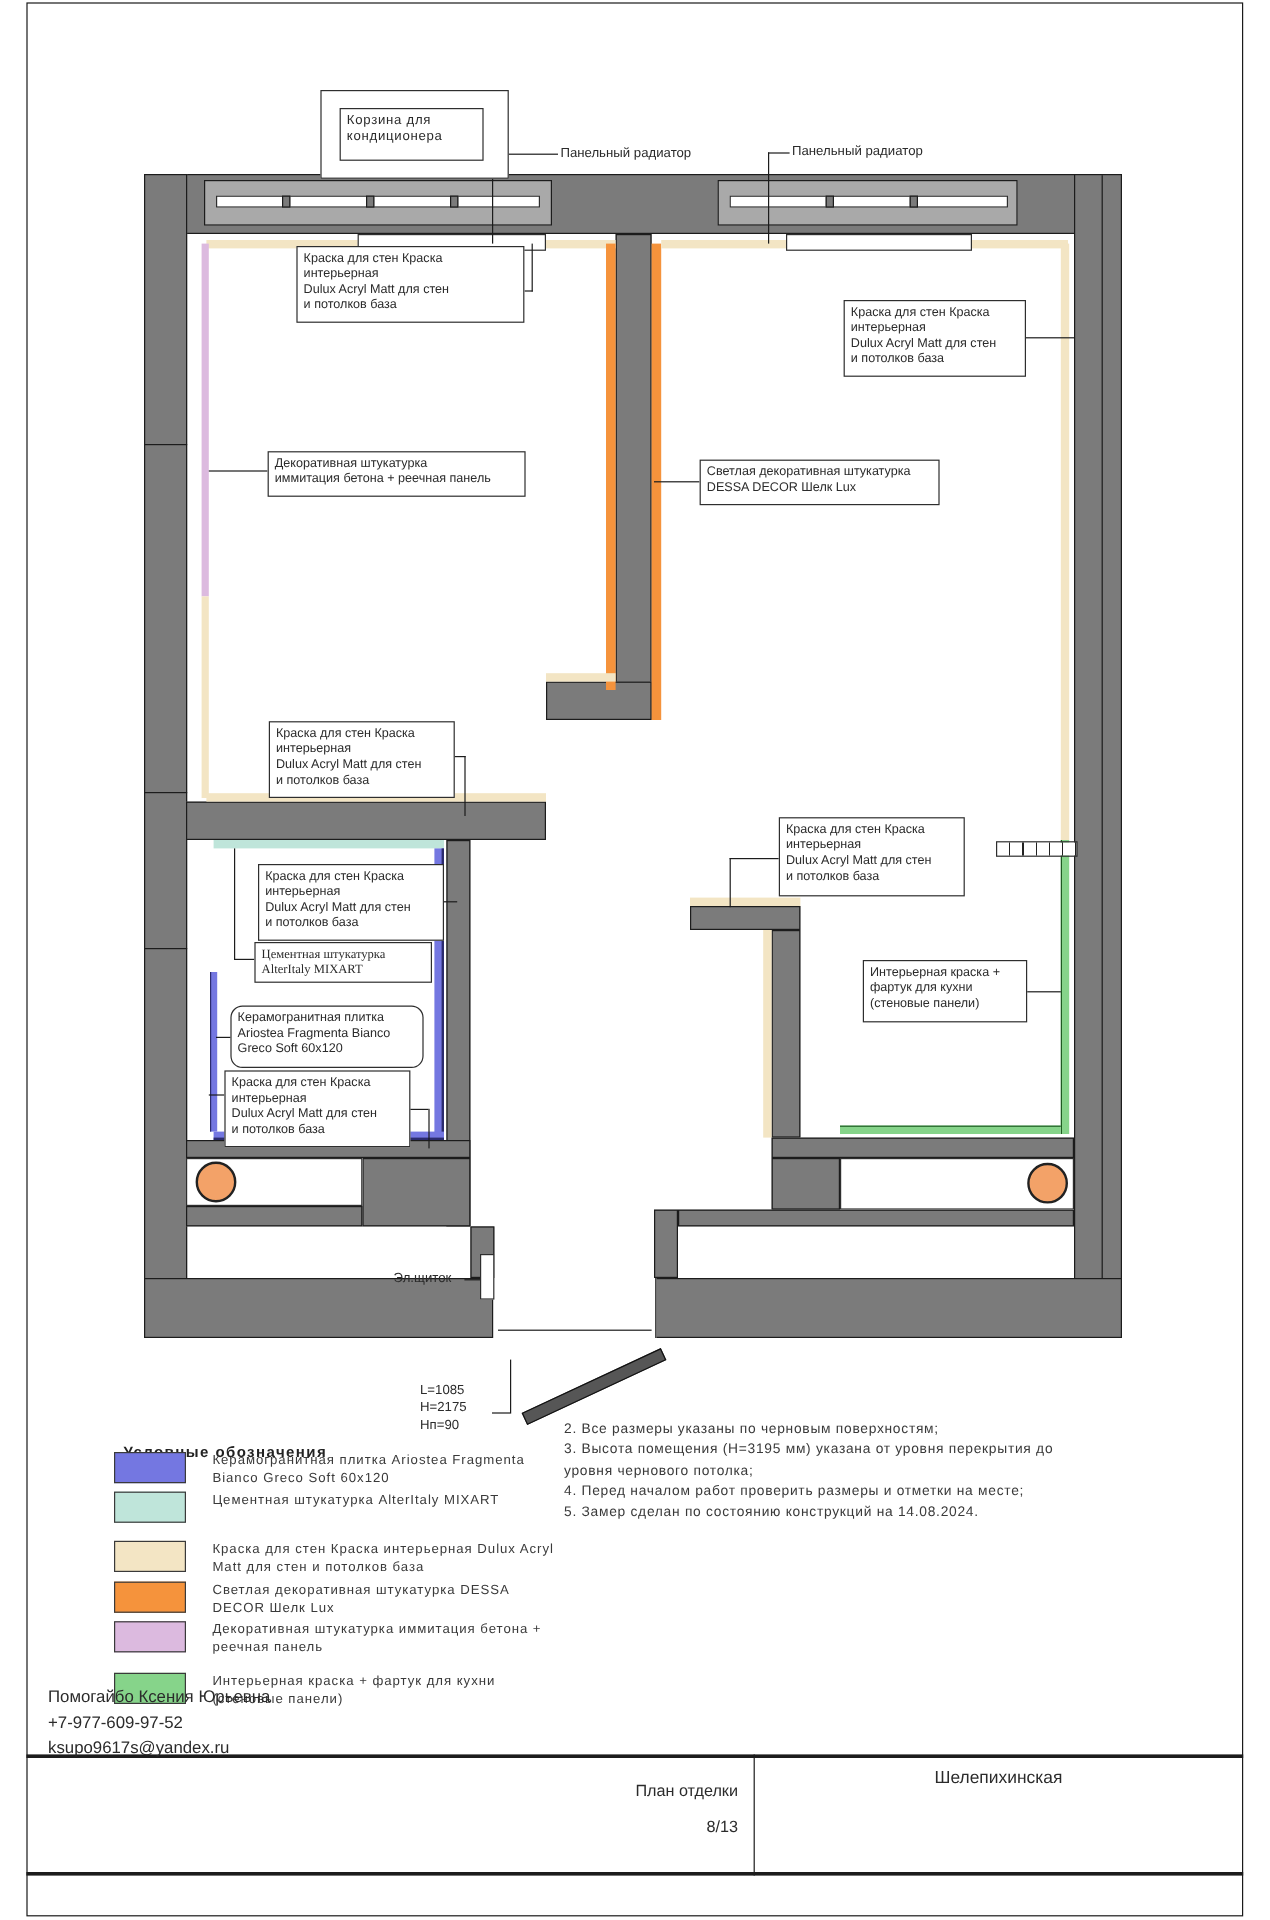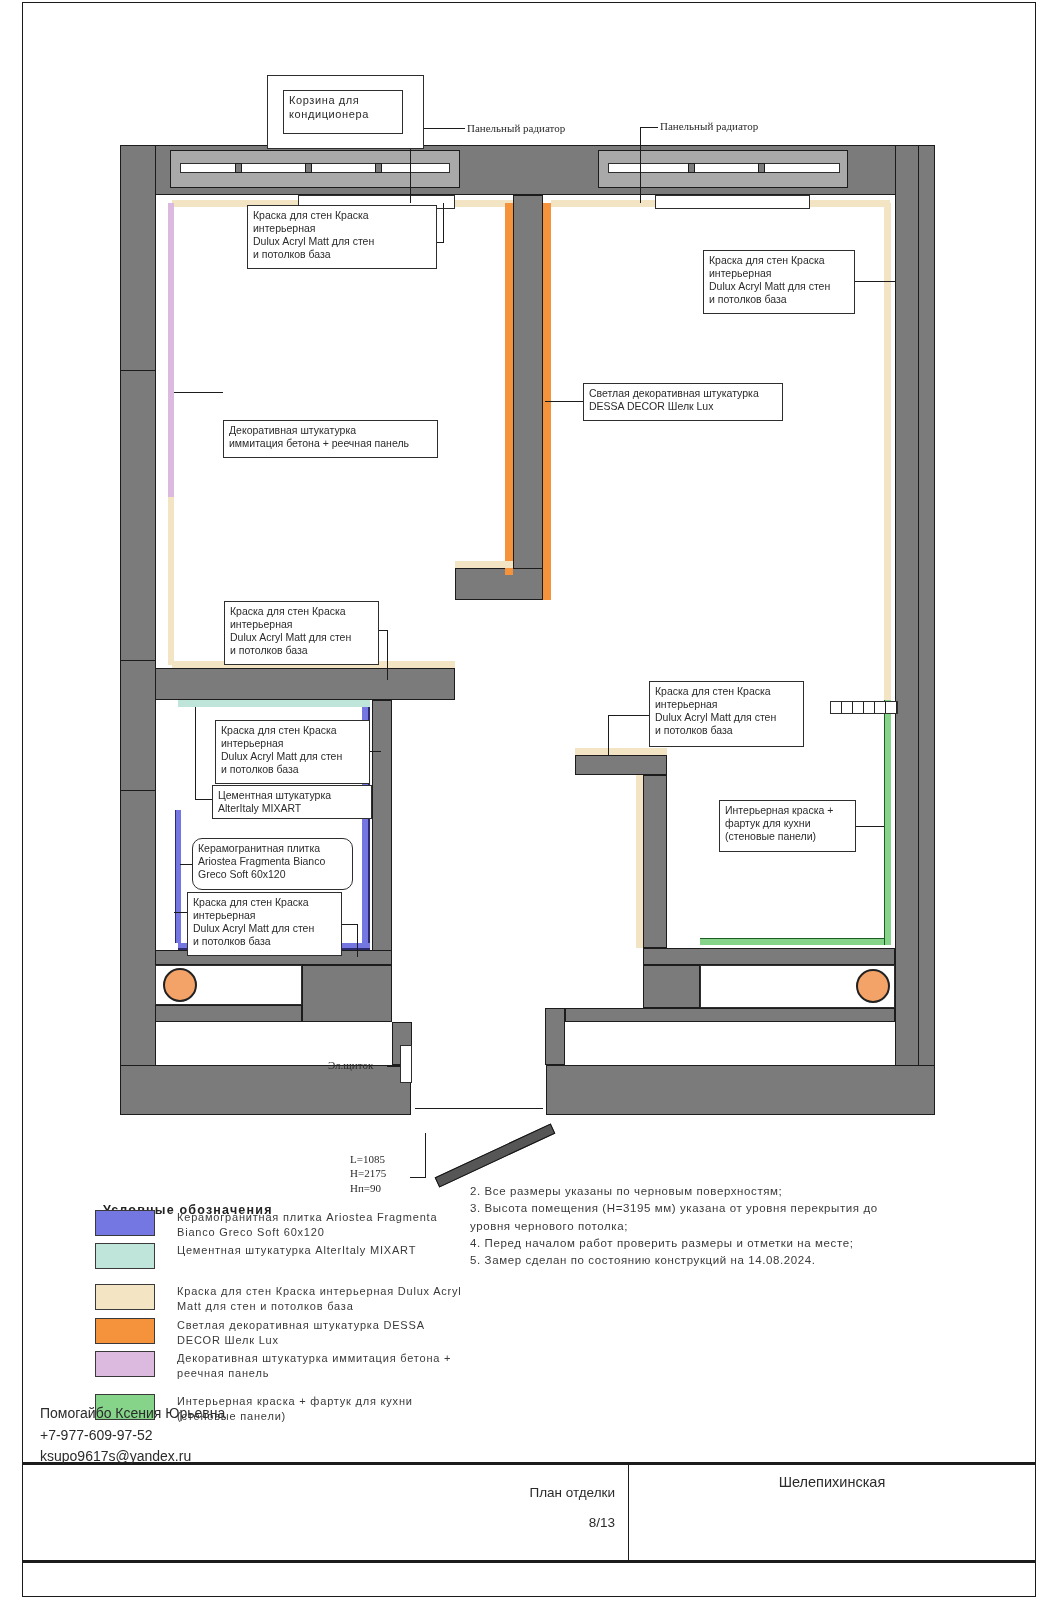--- a/index.html
+++ b/index.html
@@ -12,7 +12,7 @@
   .ln{position:absolute;background:var(--line);}
   .callout{position:absolute;box-sizing:border-box;background:#fff;border:1px solid #2e2e2e;
            padding:3px 5px;font-size:10.5px;line-height:1.24;white-space:pre-line;color:#2b2b2b;z-index:30;}
-  .lbl{position:absolute;font-size:11px;color:#2b2b2b;white-space:pre-line;line-height:1.3;z-index:30;font-family:Liberation Serif, serif;}
+  .lbl{position:absolute;font-size:11px;color:#2b2b2b;white-space:pre-line;line-height:1.3;z-index:30;}
   .whitebox{position:absolute;box-sizing:border-box;background:#fff;border:1px solid #2e2e2e;z-index:12;}
   .circle{position:absolute;width:34px;height:34px;border-radius:50%;background:var(--pipeOrange);
           border:2px solid #222;box-sizing:border-box;z-index:15;}

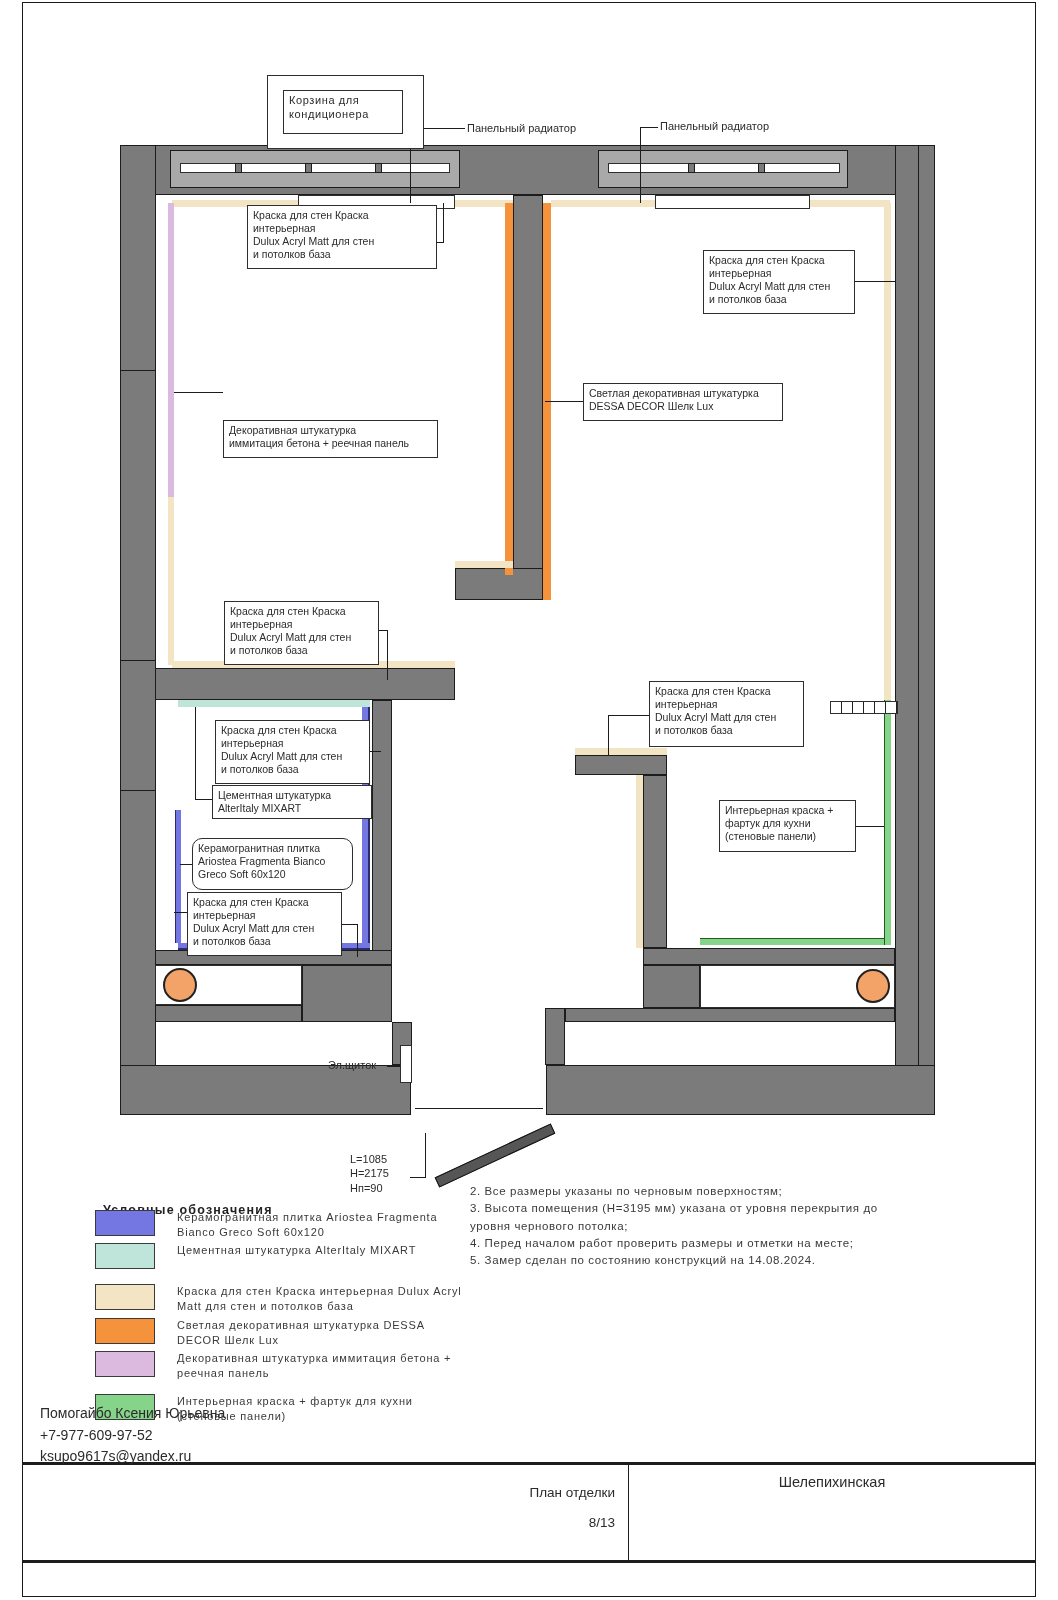--- a/index.html
+++ b/index.html
@@ -138,7 +138,7 @@
 интерьерная
 Dulux Acryl Matt для стен
 и потолков база</div>
-  <div class="callout" style="left:223px;top:376px;width:215px;height:38px;margin-top:44px;">Декоративная штукатурка
+  <div class="callout" style="left:223px;top:376px;width:215px;height:38px;">Декоративная штукатурка
 иммитация бетона + реечная панель</div>
   <div class="callout" style="left:583px;top:383px;width:200px;height:38px;">Светлая декоративная штукатурка
  DESSA DECOR Шелк Lux</div>

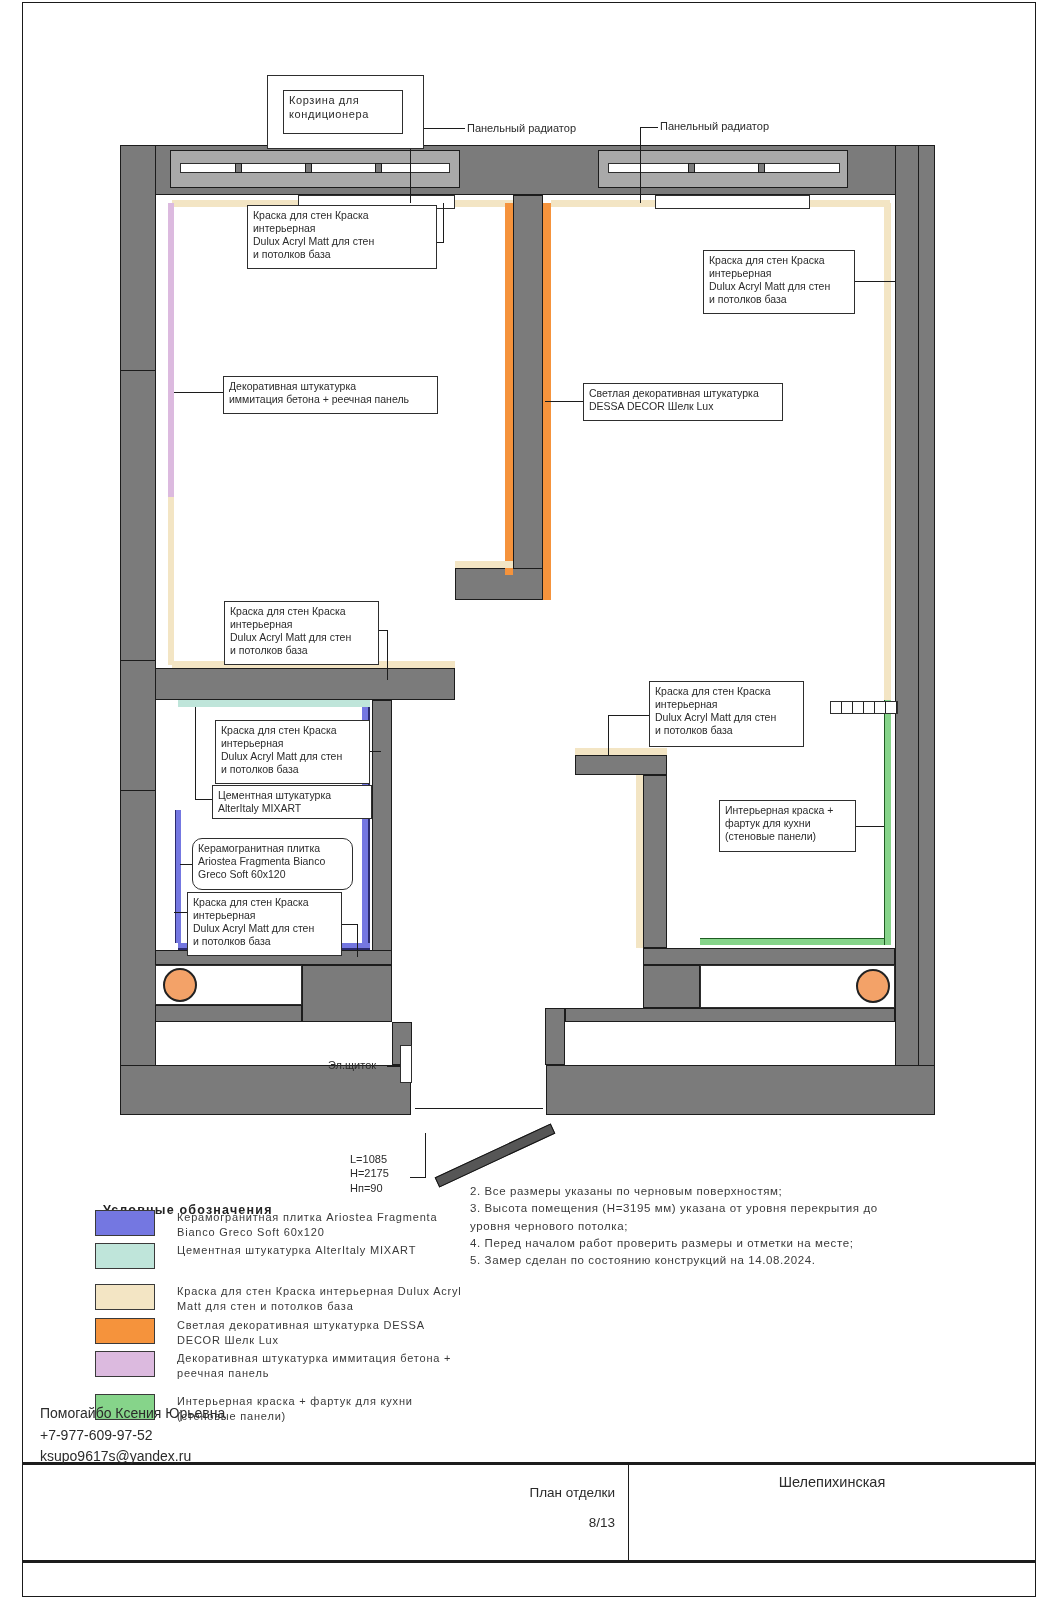--- a/index.html
+++ b/index.html
@@ -150,7 +150,7 @@
 интерьерная
 Dulux Acryl Matt для стен
 и потолков база</div>
-  <div class="callout" style="left:212px;top:785px;width:160px;height:34px;">Цементная штукатурка
+  <div class="callout" style="left:212px;top:785px;width:148px;height:34px;font-family:Liberation Serif, serif;">Цементная штукатурка
 AlterItaly MIXART</div>
   <div class="callout" style="left:192px;top:838px;width:161px;height:52px;border-radius:10px;">Керамогранитная плитка
  Ariostea Fragmenta Bianco

